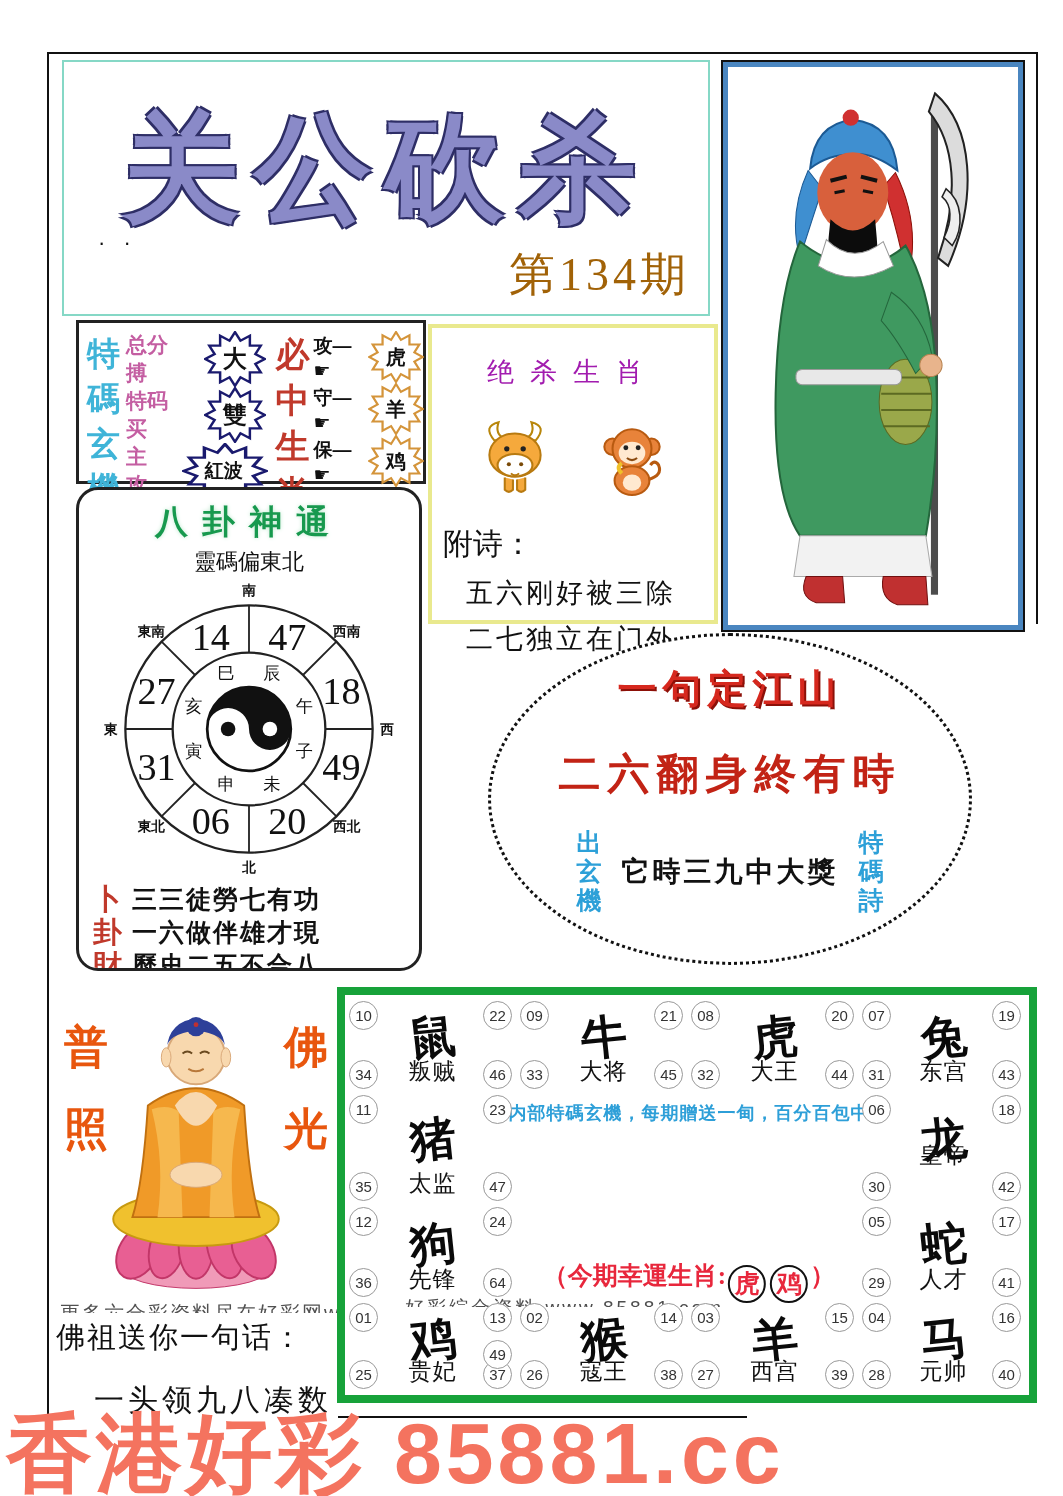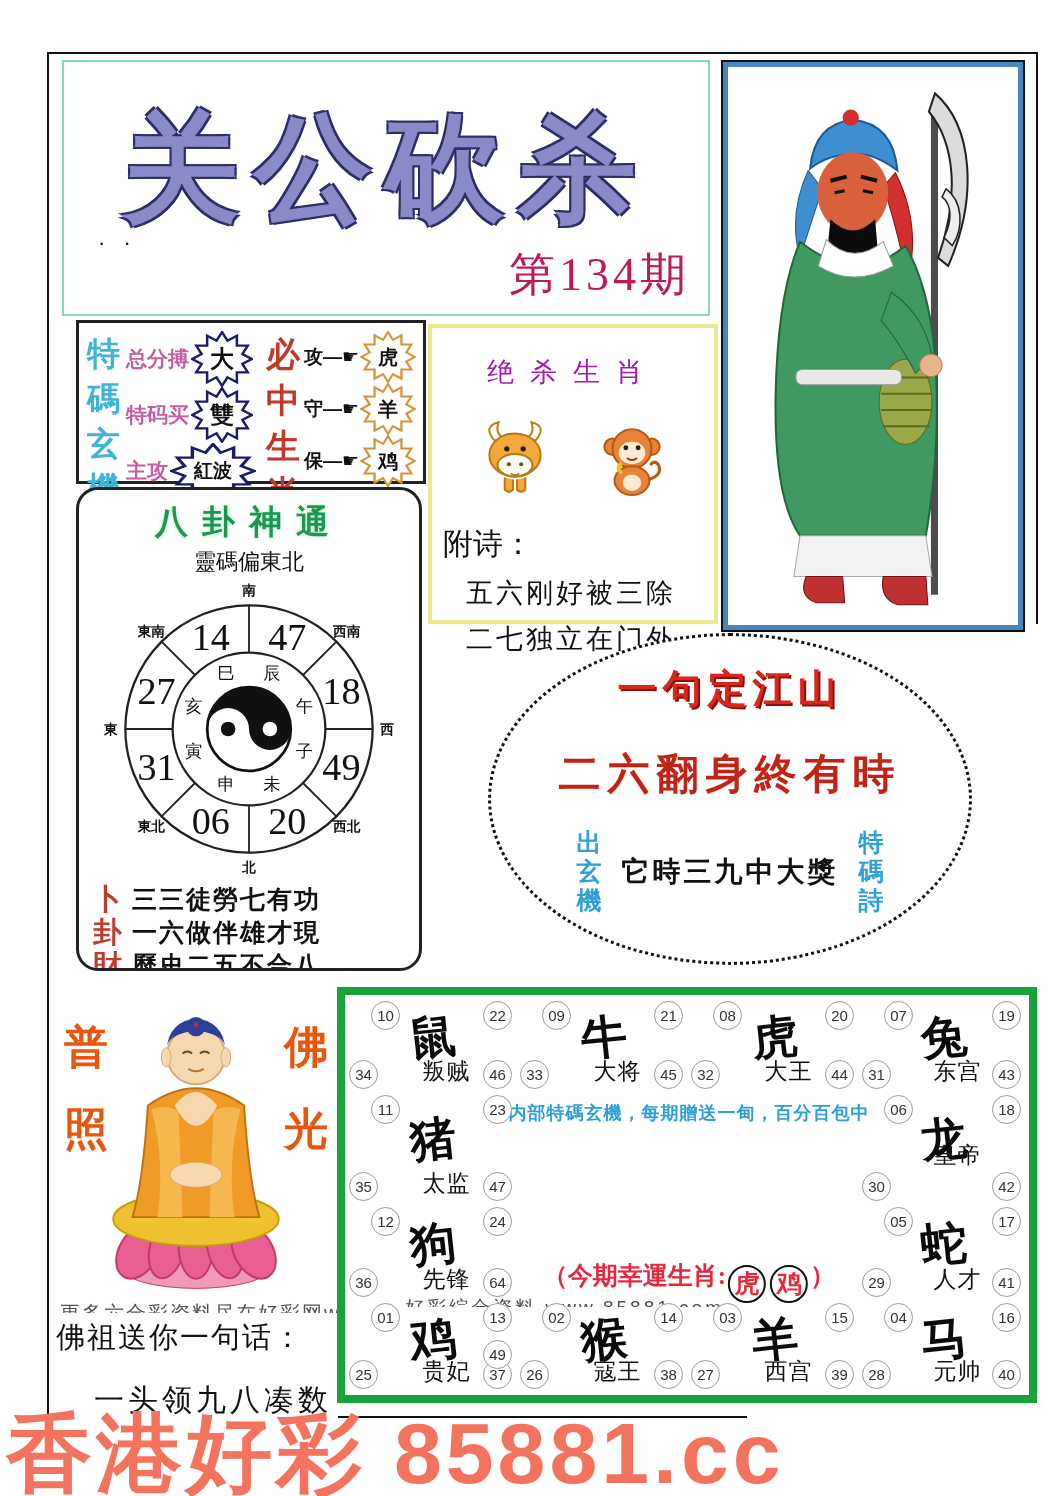--- a/index.html
+++ b/index.html
@@ -14,7 +14,7 @@
               font-family:"Liberation Serif","DejaVu Serif",serif;font-weight:bold;
               font-size:118px;letter-spacing:14px;color:#8a8ac8;
               text-shadow:-2px -2px 0 #2e2e66,2px -2px 0 #2e2e66,-2px 2px 0 #2e2e66,2px 2px 0 #2e2e66,0 0 6px #fff;}
-  .issue{position:absolute;right:18px;bottom:8px;font-size:46px;color:#be185d;
+  .issue{position:absolute;right:18px;bottom:8px;font-size:46px;color:#a16207;
          font-family:"Liberation Serif","DejaVu Serif",serif;letter-spacing:4px;}
   .tiny-dots{position:absolute;left:34px;bottom:58px;font-size:22px;color:#111;letter-spacing:6px;}
 

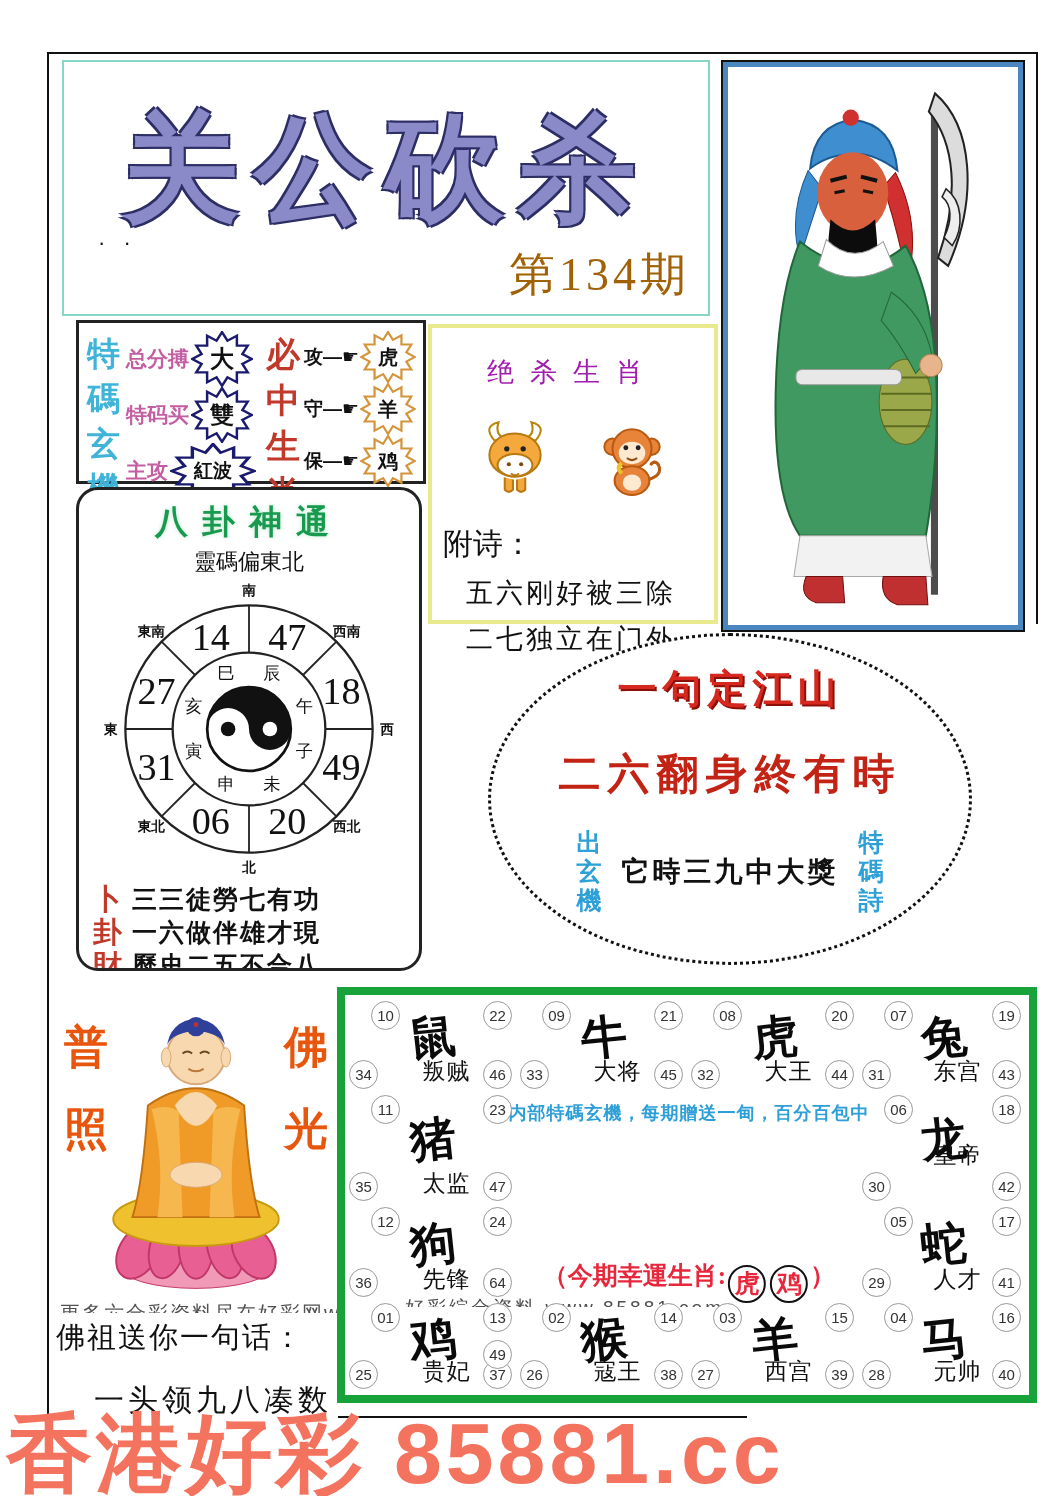--- a/index.html
+++ b/index.html
@@ -29,7 +29,7 @@
   .tema-side{height:140px;margin:0 6px 0 8px;font-size:33px;color:#3fb4d8;
              font-family:"Liberation Serif","DejaVu Serif",serif;}
   .tema-rows{display:flex;flex-direction:column;justify-content:space-between;height:142px;}
-  .tema-row{display:flex;align-items:center;gap:2px;}
+  .tema-row{display:flex;align-items:center;gap:15px;}
   .tema-label{color:#c45ea2;font-weight:bold;font-size:21px;font-family:"Liberation Serif","DejaVu Serif",serif;}
   .bizhong-side{height:140px;margin:0 4px 0 10px;font-size:34px;color:#c0392b;
                 font-family:"Liberation Serif","DejaVu Serif",serif;}

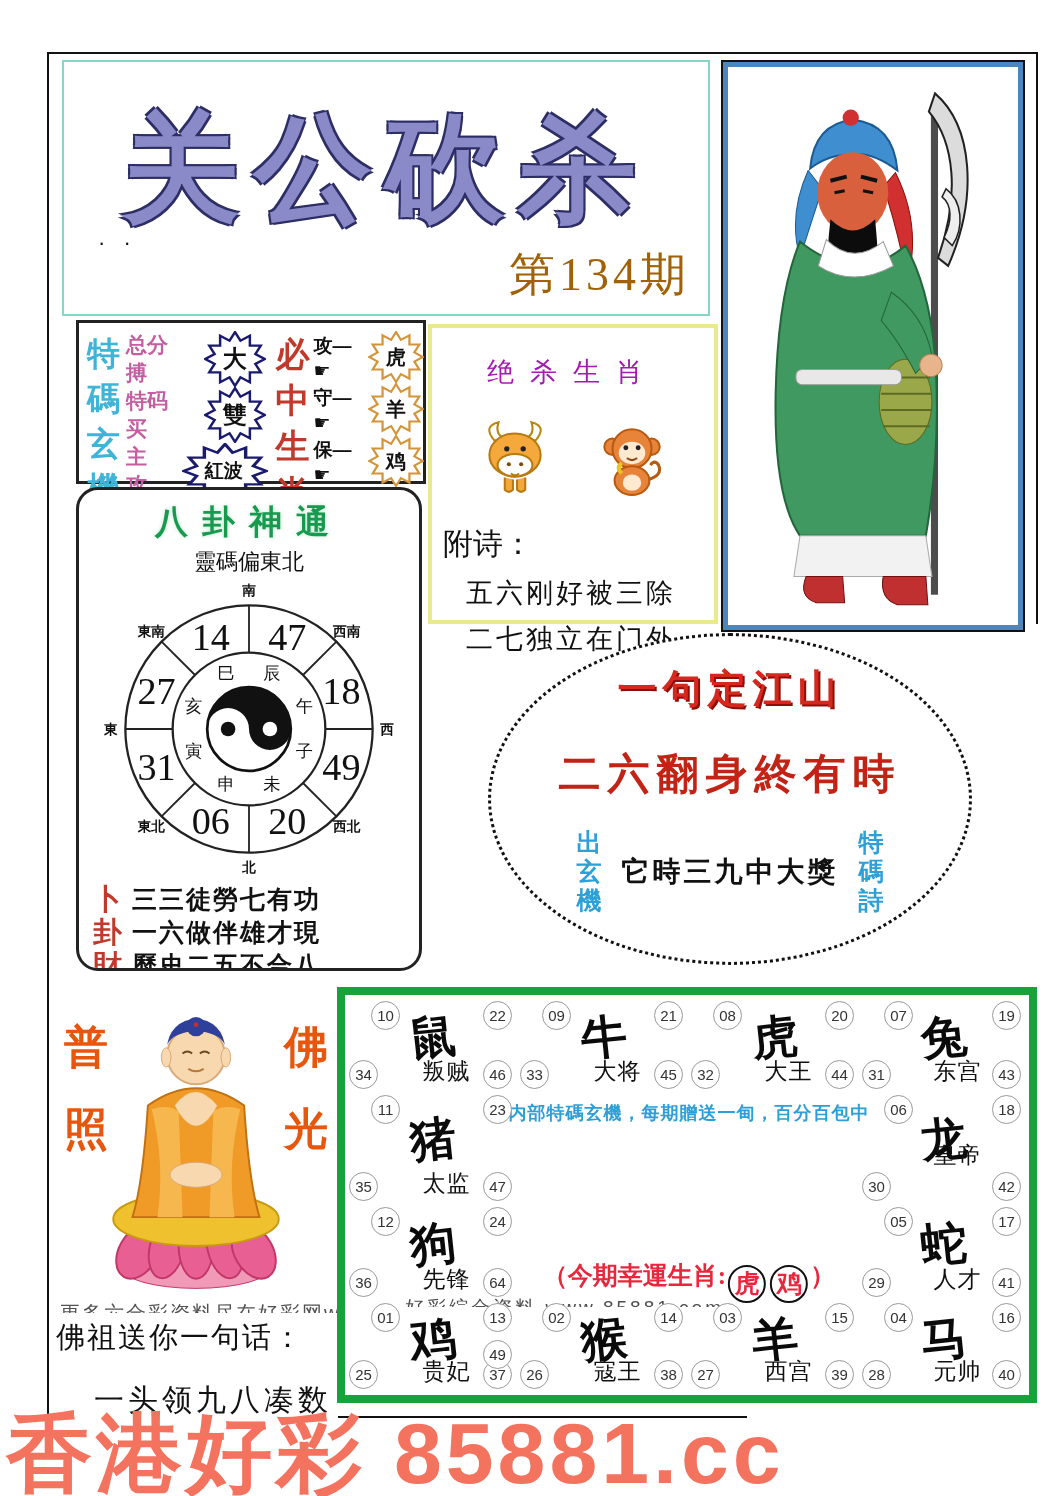--- a/index.html
+++ b/index.html
@@ -95,7 +95,7 @@
   .cell{position:absolute;}
   .cell .num{position:absolute;width:27px;height:27px;border:1px solid #999;border-radius:50%;
              display:flex;align-items:center;justify-content:center;font-size:15px;color:#333;background:#fff;}
-  .cell .num.tl{left:2px;top:2px;margin-left:22px;} .cell .num.tr{right:6px;top:2px;}
+  .cell .num.tl{left:2px;top:2px;} .cell .num.tr{right:6px;top:2px;}
   .cell .num.bl{left:2px;bottom:4px;} .cell .num.br{right:6px;bottom:4px;}
   .cell .num.mr{right:6px;top:42%;}
   .cell .animal{position:absolute;left:50%;top:42%;transform:translate(-50%,-50%) rotate(-6deg);

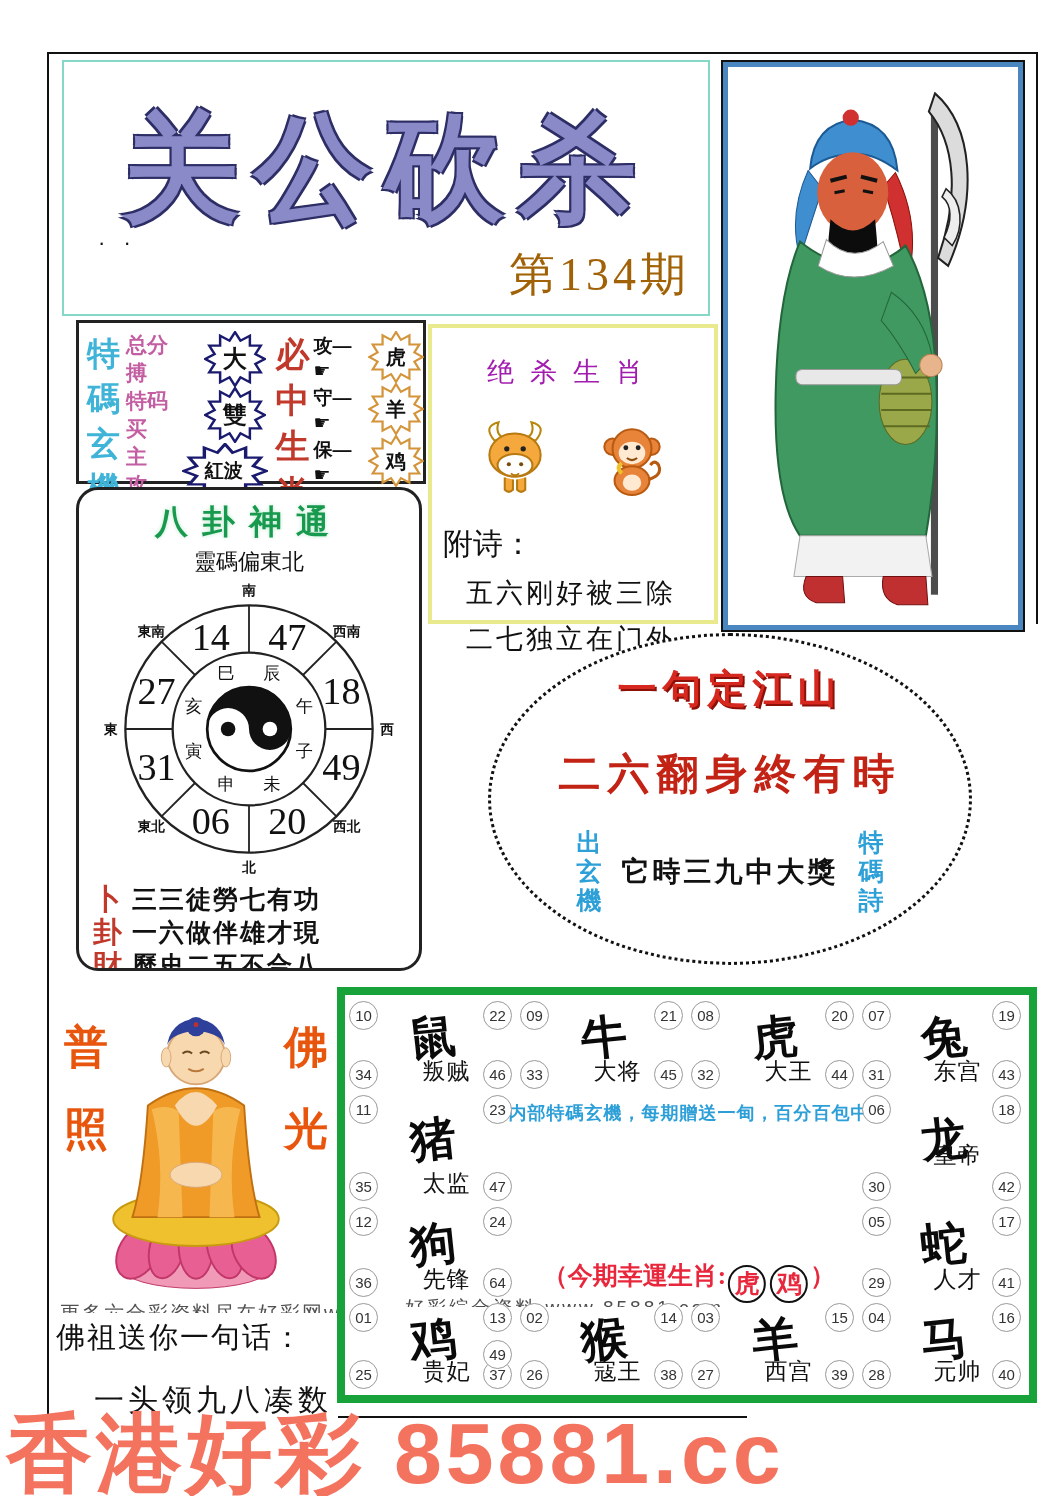--- a/index.html
+++ b/index.html
@@ -102,7 +102,7 @@
                 font-size:46px;font-weight:bold;color:#0a0a0a;
                 font-family:"Liberation Serif","DejaVu Serif",serif;}
   .cell .zlabel{position:absolute;left:50%;bottom:6px;transform:translateX(-50%);
-                font-size:23px;letter-spacing:1px;font-family:"Liberation Serif","DejaVu Serif",serif;margin-left:14px;}
+                font-size:23px;letter-spacing:1px;font-family:"Liberation Serif","DejaVu Serif",serif;}
   .mid-area{position:absolute;left:173px;top:98px;width:342px;height:208px;}
   .notice{position:absolute;left:50%;top:8px;transform:translateX(-50%);white-space:nowrap;
           font-size:18px;font-weight:bold;color:#2d9fd8;letter-spacing:1px;}

